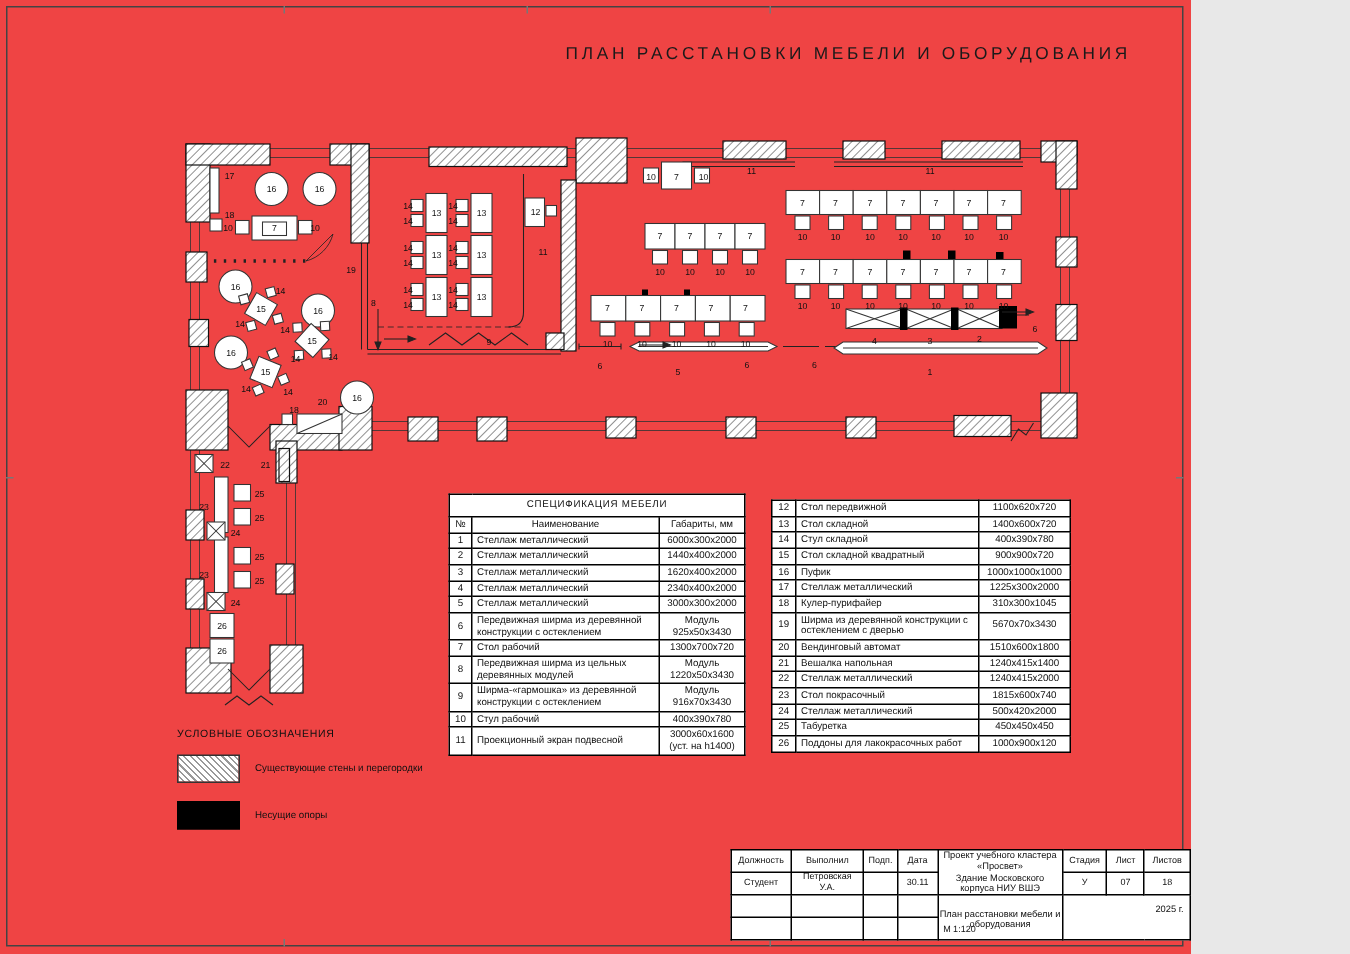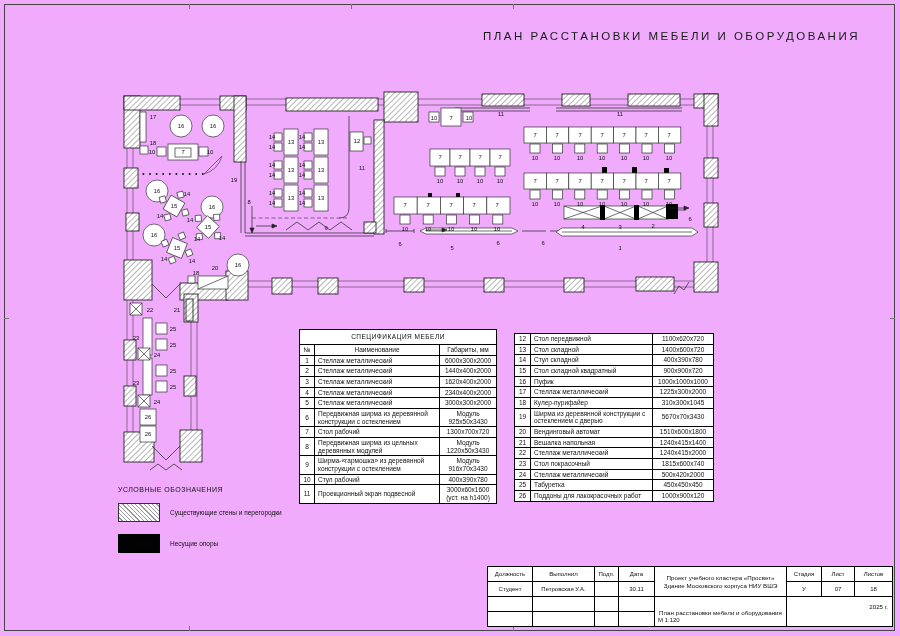--- a/index.html
+++ b/index.html
@@ -3,7 +3,7 @@
 <meta charset="utf-8">
 <style>
   html,body{margin:0;padding:0;background:#e8e8e8;}
-  .sheet{position:relative;width:900px;height:636px;background:#f0abfc;overflow:hidden;
+  .sheet{position:relative;width:794px;height:636px;background:#ef4444;overflow:hidden;
          font-family:"Liberation Sans",sans-serif;color:#111;}
   .frame{position:absolute;left:4px;top:4px;right:5px;bottom:5px;border:1px solid #444;}
   .tick{position:absolute;background:#777;}

